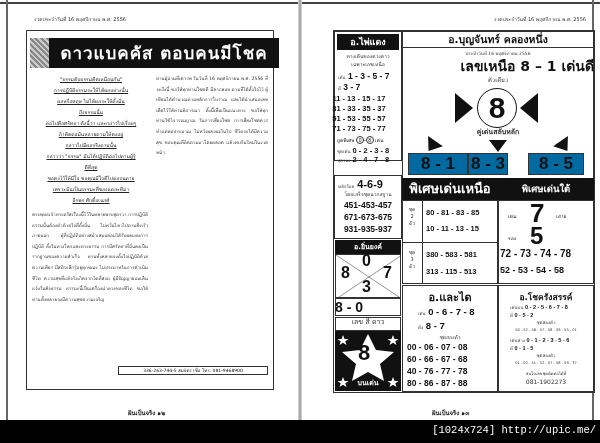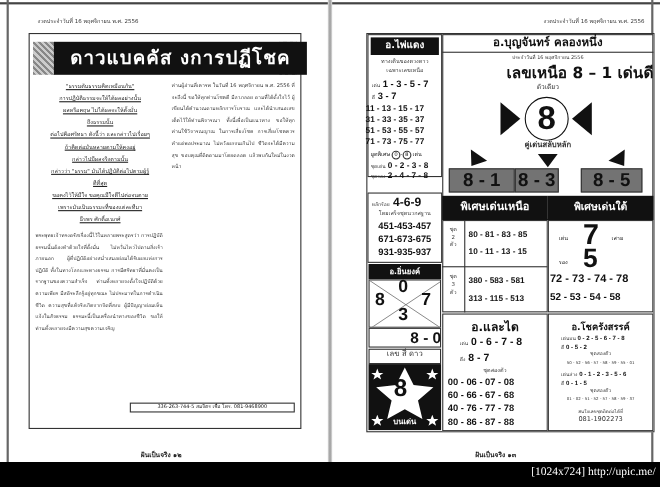--- a/index.html
+++ b/index.html
@@ -52,7 +52,7 @@
   <div class="lbox"></div>
   <div class="ltitle-pat" style="left:30px"></div>
   <div class="ltitle-pat" style="left:254px;width:16px"></div>
-  <div class="ltitle">ดาวแบคคัส งการปฏีโชค</div>
+  <div class="ltitle">ดาวแบคคัส ตอบคนมีโชค</div>
 
   <div class="lcolA">
     <p>"ธรรมดับธรรมคิดเหมือนกัน"</p>

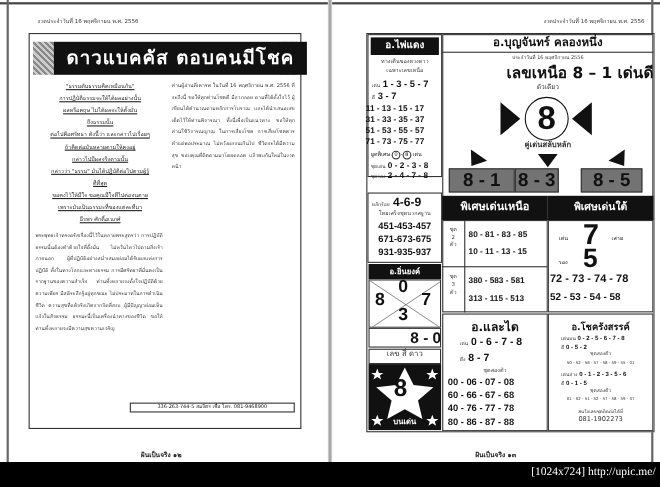--- a/index.html
+++ b/index.html
@@ -30,7 +30,7 @@
   .big{font-family:"Liberation Sans",sans-serif;font-weight:bold}
   .lst{position:absolute;left:316px;width:86px;text-align:center;font-family:"Liberation Sans",sans-serif;font-weight:bold;font-size:8px;white-space:nowrap}
   .small{font-size:4.5px;color:#333;font-weight:normal}
-  .pair{position:absolute;top:178px;height:22px;border:1px solid #333;background:#737373;font-size:17px;line-height:20px;text-align:center}
+  .pair{position:absolute;top:178px;height:22px;border:1px solid #333;background:#0369a1;font-size:17px;line-height:20px;text-align:center}
   .arrowdn{position:absolute;width:0;height:0;border-left:9px solid transparent;border-right:9px solid transparent;border-top:12px solid #111}
   .tri-r{position:absolute;width:0;height:0;border-top:15px solid transparent;border-bottom:15px solid transparent;border-left:18px solid #111}
   .tri-l{position:absolute;width:0;height:0;border-top:15px solid transparent;border-bottom:15px solid transparent;border-right:18px solid #111}

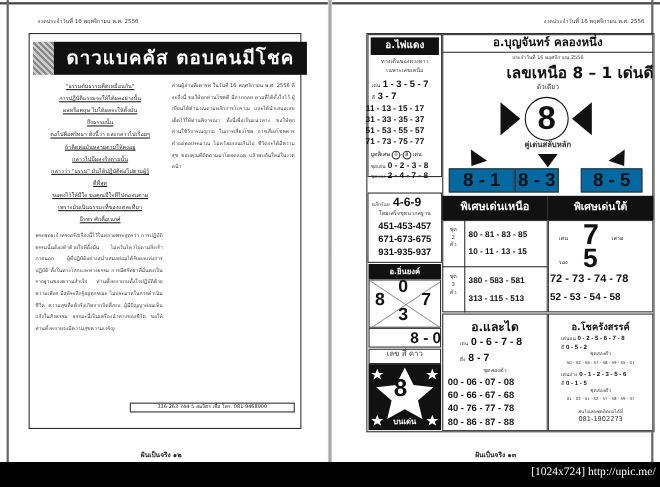--- a/index.html
+++ b/index.html
@@ -146,7 +146,7 @@
   <div class="pair big" style="left:468px;top:153px;width:40px">8 - 3</div>
   <div class="pair big" style="left:528px;top:153px;width:56px">8 - 5</div>
 
-  <div class="rhead-black" style="position:absolute;left:402px;top:177px;width:96px;height:22px;font-size:10px;line-height:22px;top:178px">พิเศษเด่นเหนือ</div>
+  <div class="rhead-black" style="position:absolute;left:402px;top:177px;width:96px;height:22px;font-size:13px;line-height:22px;top:178px">พิเศษเด่นเหนือ</div>
   <div class="rp" style="left:402px;top:200px;width:96px;height:84px"></div>
   <div style="position:absolute;left:422px;top:200px;width:1px;height:84px;background:#333"></div>
   <div style="position:absolute;left:402px;top:242px;width:96px;height:1px;background:#333"></div>

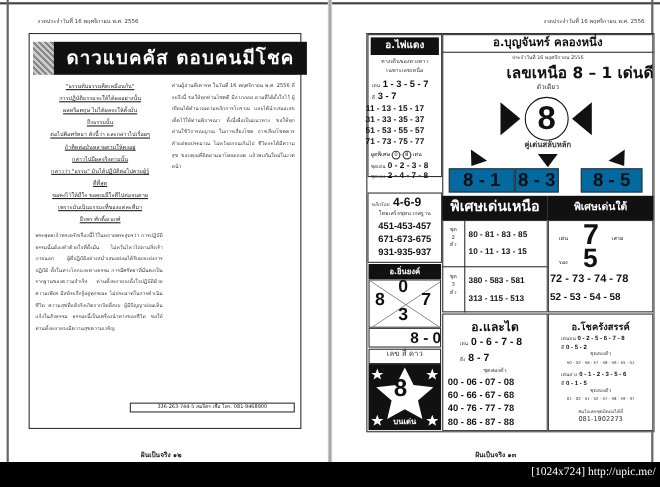--- a/index.html
+++ b/index.html
@@ -114,7 +114,7 @@
   <div class="cell" style="left:383px;top:264px;font-size:16px">7</div>
   <div class="cell" style="left:362px;top:278px;font-size:16px">3</div>
   <div class="rp" style="left:335px;top:298px;width:66px;height:18px"></div>
-  <div class="cell" style="left:335px;top:299px;width:66px;text-align:right;font-size:14px">8 - 0</div>
+  <div class="cell" style="left:335px;top:299px;width:66px;text-align:left;font-size:14px">8 - 0</div>
 
   <div class="rp" style="left:335px;top:317px;width:66px;height:14px"></div>
   <div class="lbl" style="left:335px;top:319px;width:66px;font-size:7px;font-weight:normal">เลข สี่ ดาว</div>

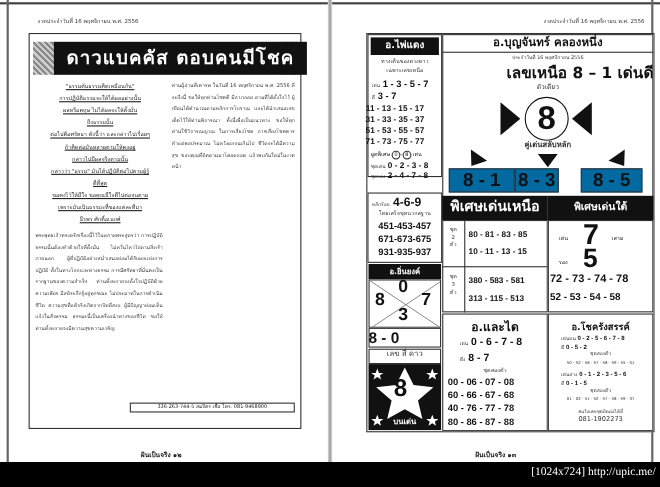--- a/index.html
+++ b/index.html
@@ -37,7 +37,7 @@
   .circ{position:absolute;border:1.5px solid #111;border-radius:50%;background:#fff;text-align:center}
   .cell{position:absolute;font-family:"Liberation Sans",sans-serif;font-weight:bold;white-space:nowrap}
   .lbl{position:absolute;font-size:5px;color:#333;text-align:center;line-height:7px}
-  .watermark{position:absolute;right:4px;top:424px;color:#fff;font-family:Liberation Serif, serif;font-size:10.5px;white-space:nowrap}
+  .watermark{position:absolute;right:4px;top:424px;color:#fff;font-family:Liberation Mono, monospace;font-size:10.5px;white-space:nowrap}
 </style>
 </head>
 <body>

